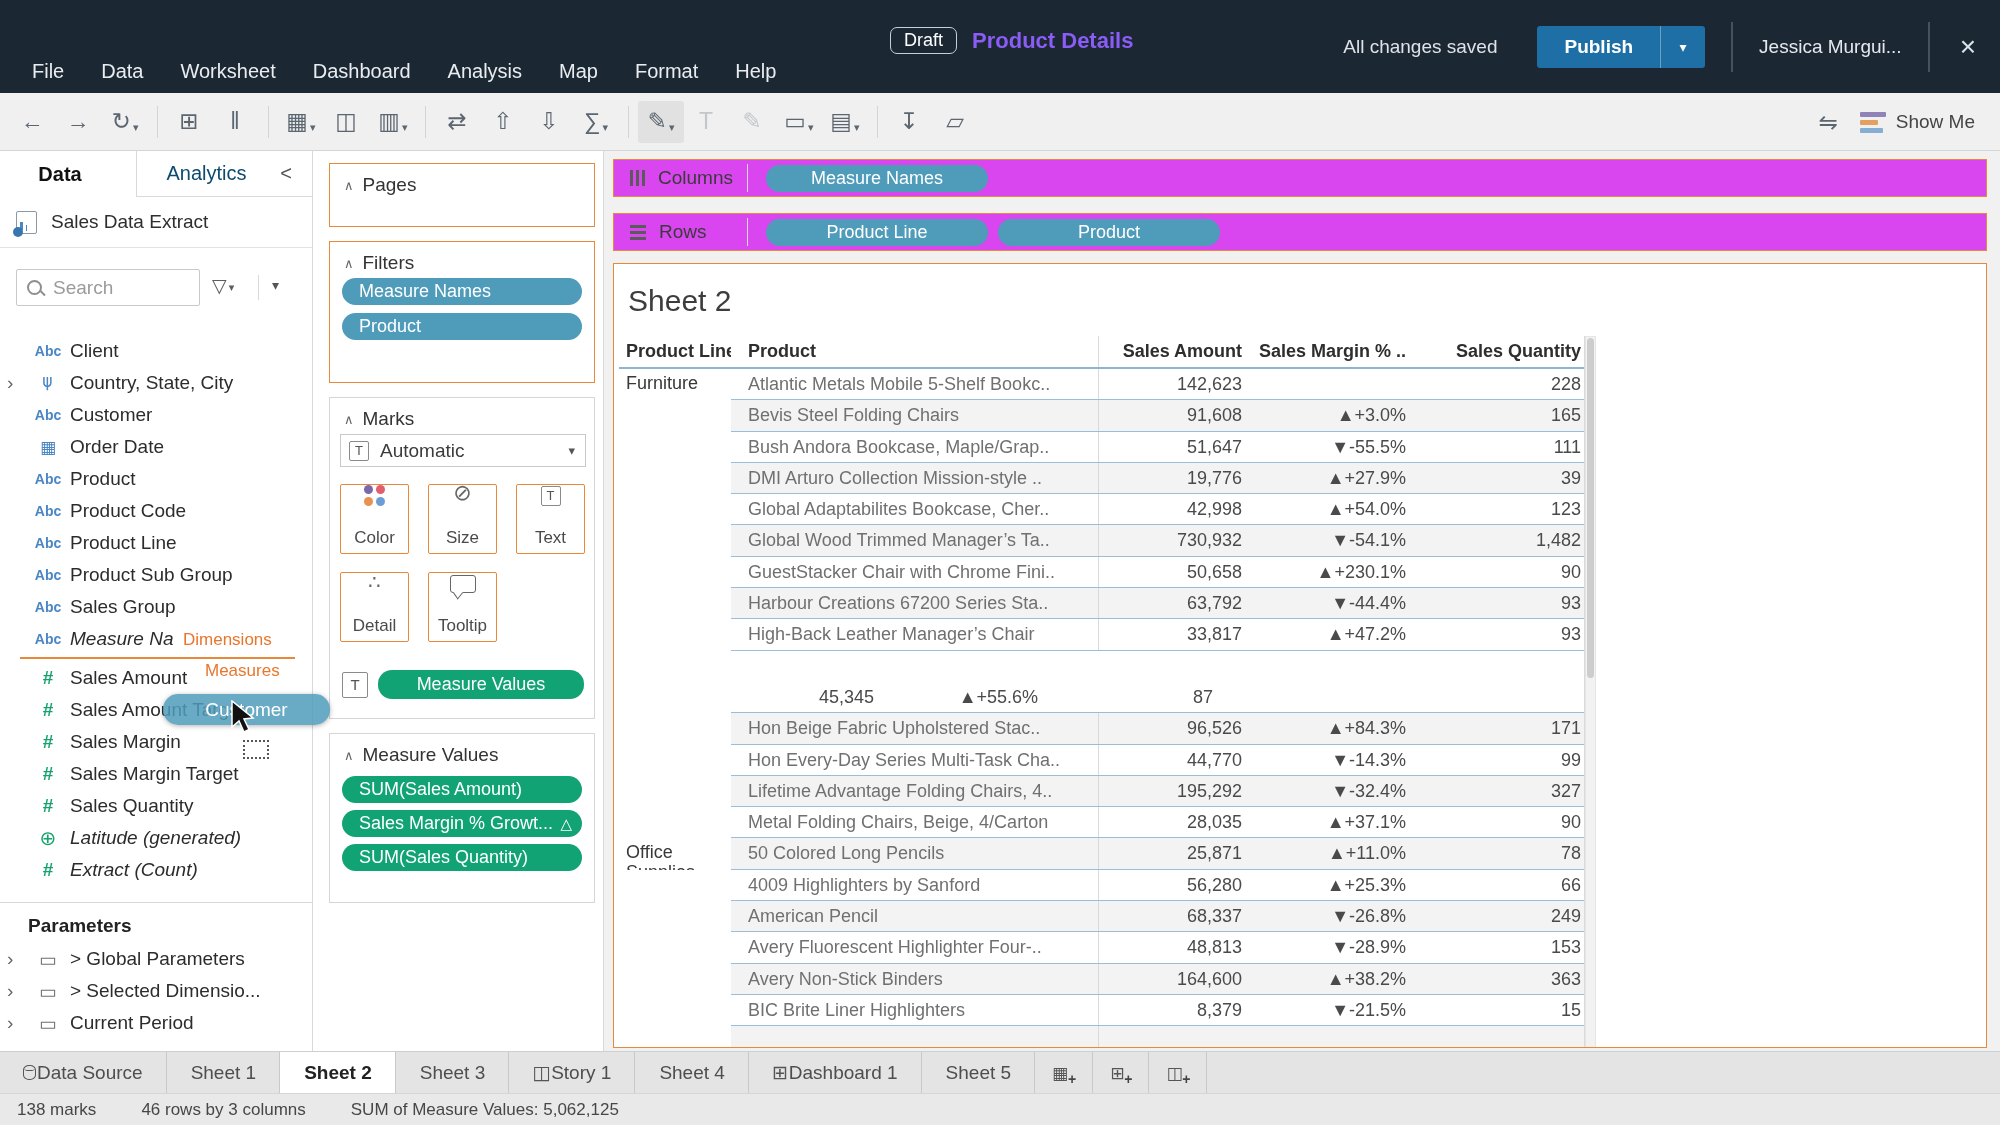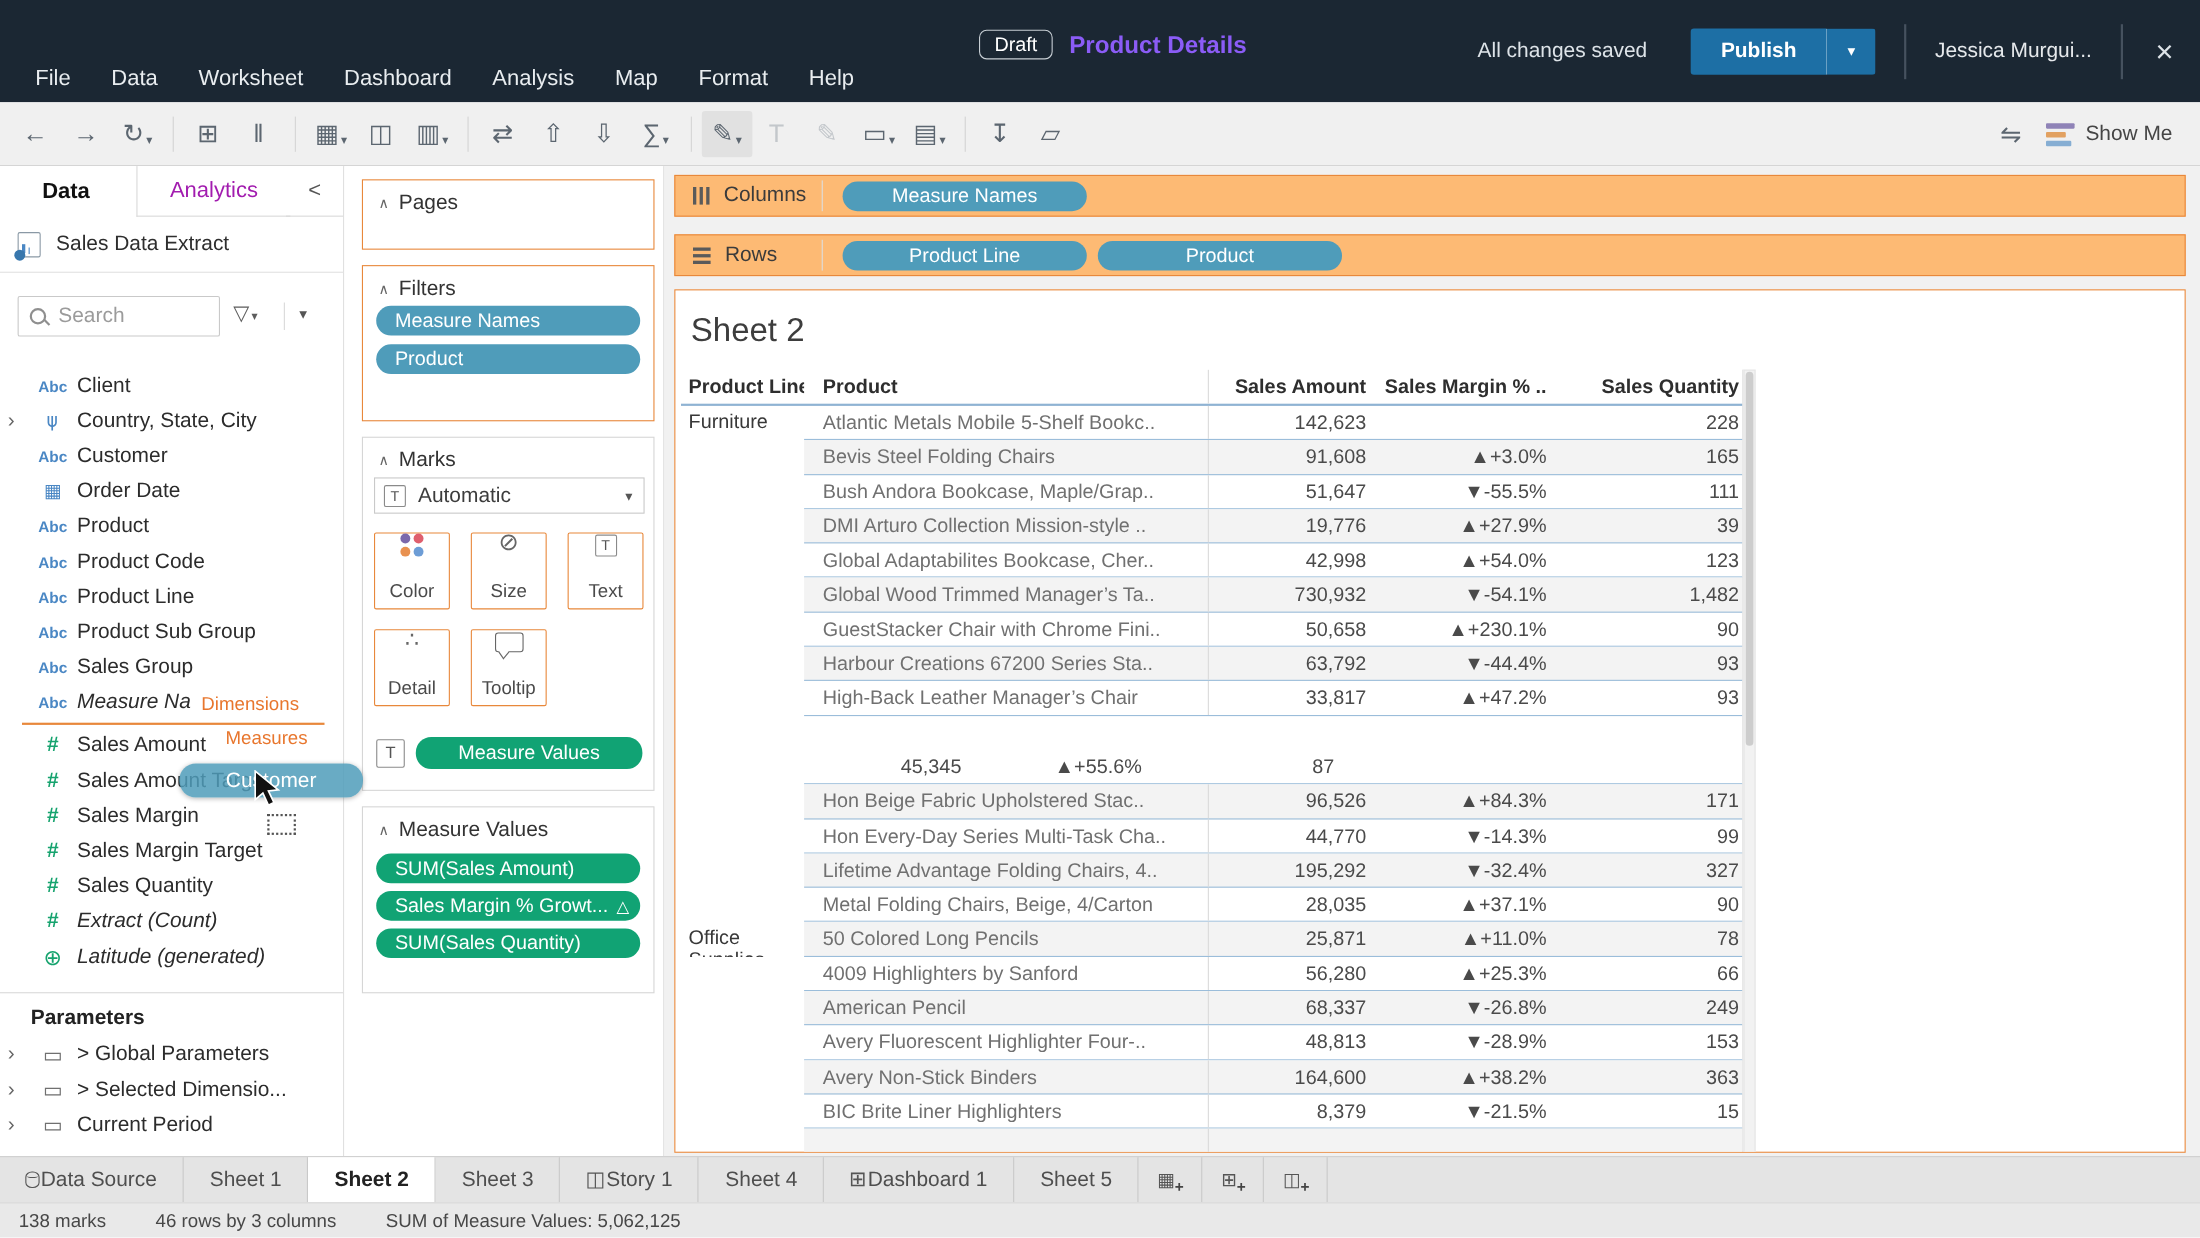--- a/index.html
+++ b/index.html
@@ -46,7 +46,7 @@
     border-right:1px solid #d9d9d9;box-sizing:border-box}
   .ptab{position:absolute;top:0;height:46px;display:flex;align-items:center;justify-content:center;cursor:pointer;box-sizing:border-box}
   #ptab-data{left:0;width:120px;font-size:20px;font-weight:700;color:#111;background:#fff}
-  #ptab-analytics{left:124px;width:140px;font-size:20px;color:#a21caf;border-left:1px solid #d9d9d9;border-bottom:1px solid #d9d9d9}
+  #ptab-analytics{left:136px;width:140px;font-size:20px;color:#0c4a6e;border-left:1px solid #d9d9d9;border-bottom:1px solid #d9d9d9}
   #ptab-collapse{left:260px;width:52px;border-bottom:1px solid #d9d9d9;color:#555;font-size:20px}
   #dsrow{position:absolute;left:0;top:46px;width:100%;height:51px;display:flex;align-items:center;
     border-bottom:1px solid #e2e2e2;box-sizing:border-box;cursor:pointer}

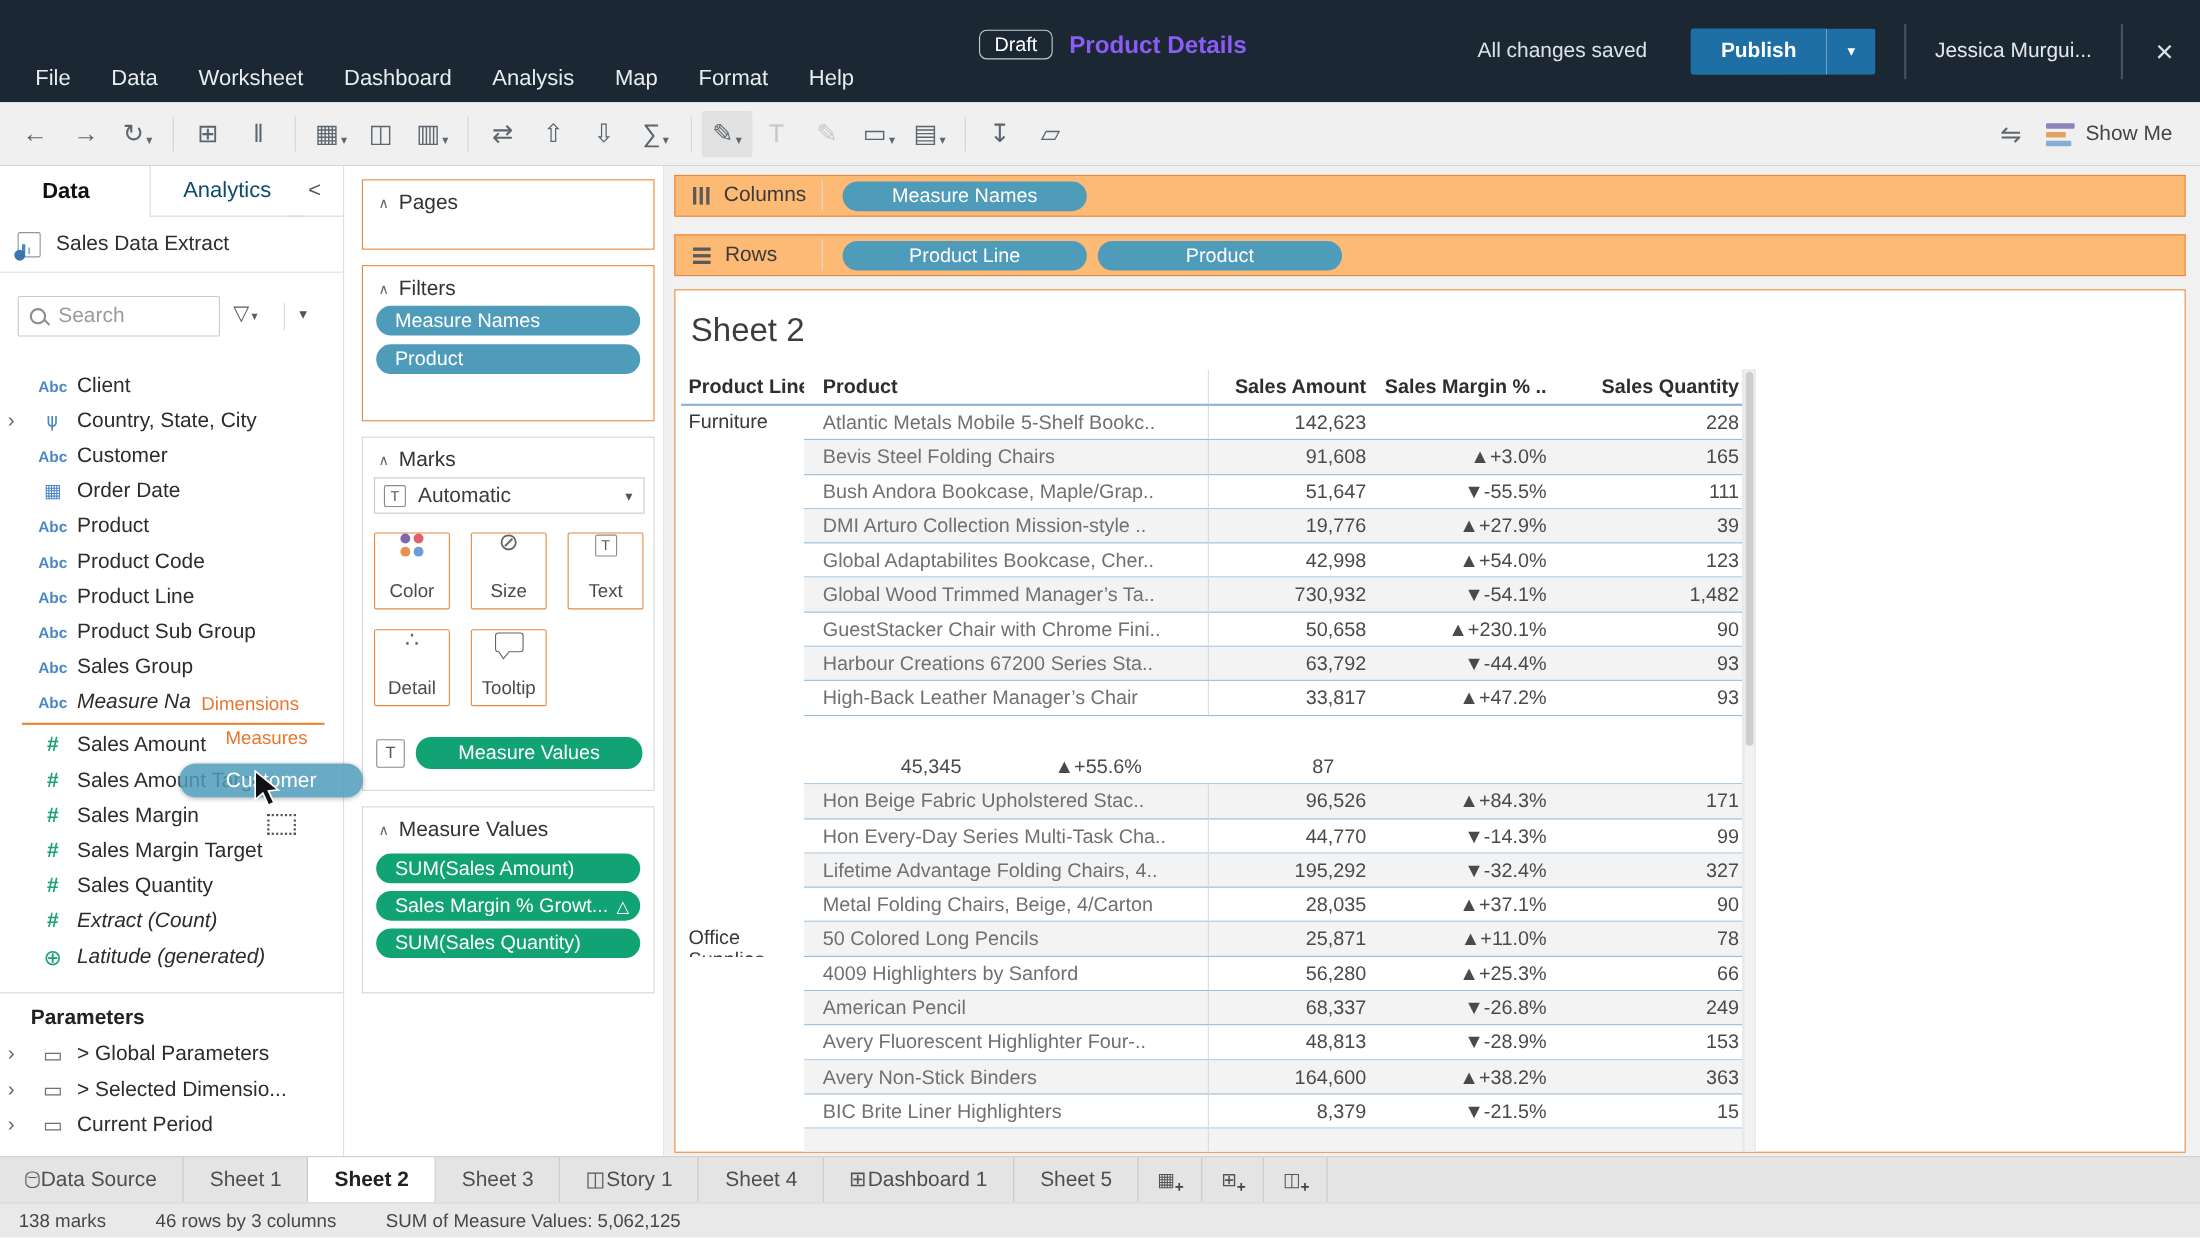--- a/index.html
+++ b/index.html
@@ -139,7 +139,7 @@
   #textpillrow .pill{margin-left:10px;height:29px;flex:1;justify-content:center}
   
   #sheetregion{position:absolute;left:604px;top:151px;width:1396px;height:900px;background:#f1f1f1}
-  .shelf{position:absolute;left:9px;width:1374px;height:38px;background:#fdba74;border:1.5px solid #e8883b;
+  .shelf{position:absolute;left:9px;width:1374px;height:38px;background:#d946ef;border:1.5px solid #e8883b;
     box-sizing:border-box;display:flex;align-items:center}
   #colshelf{top:8px}
   #rowshelf{top:62px}

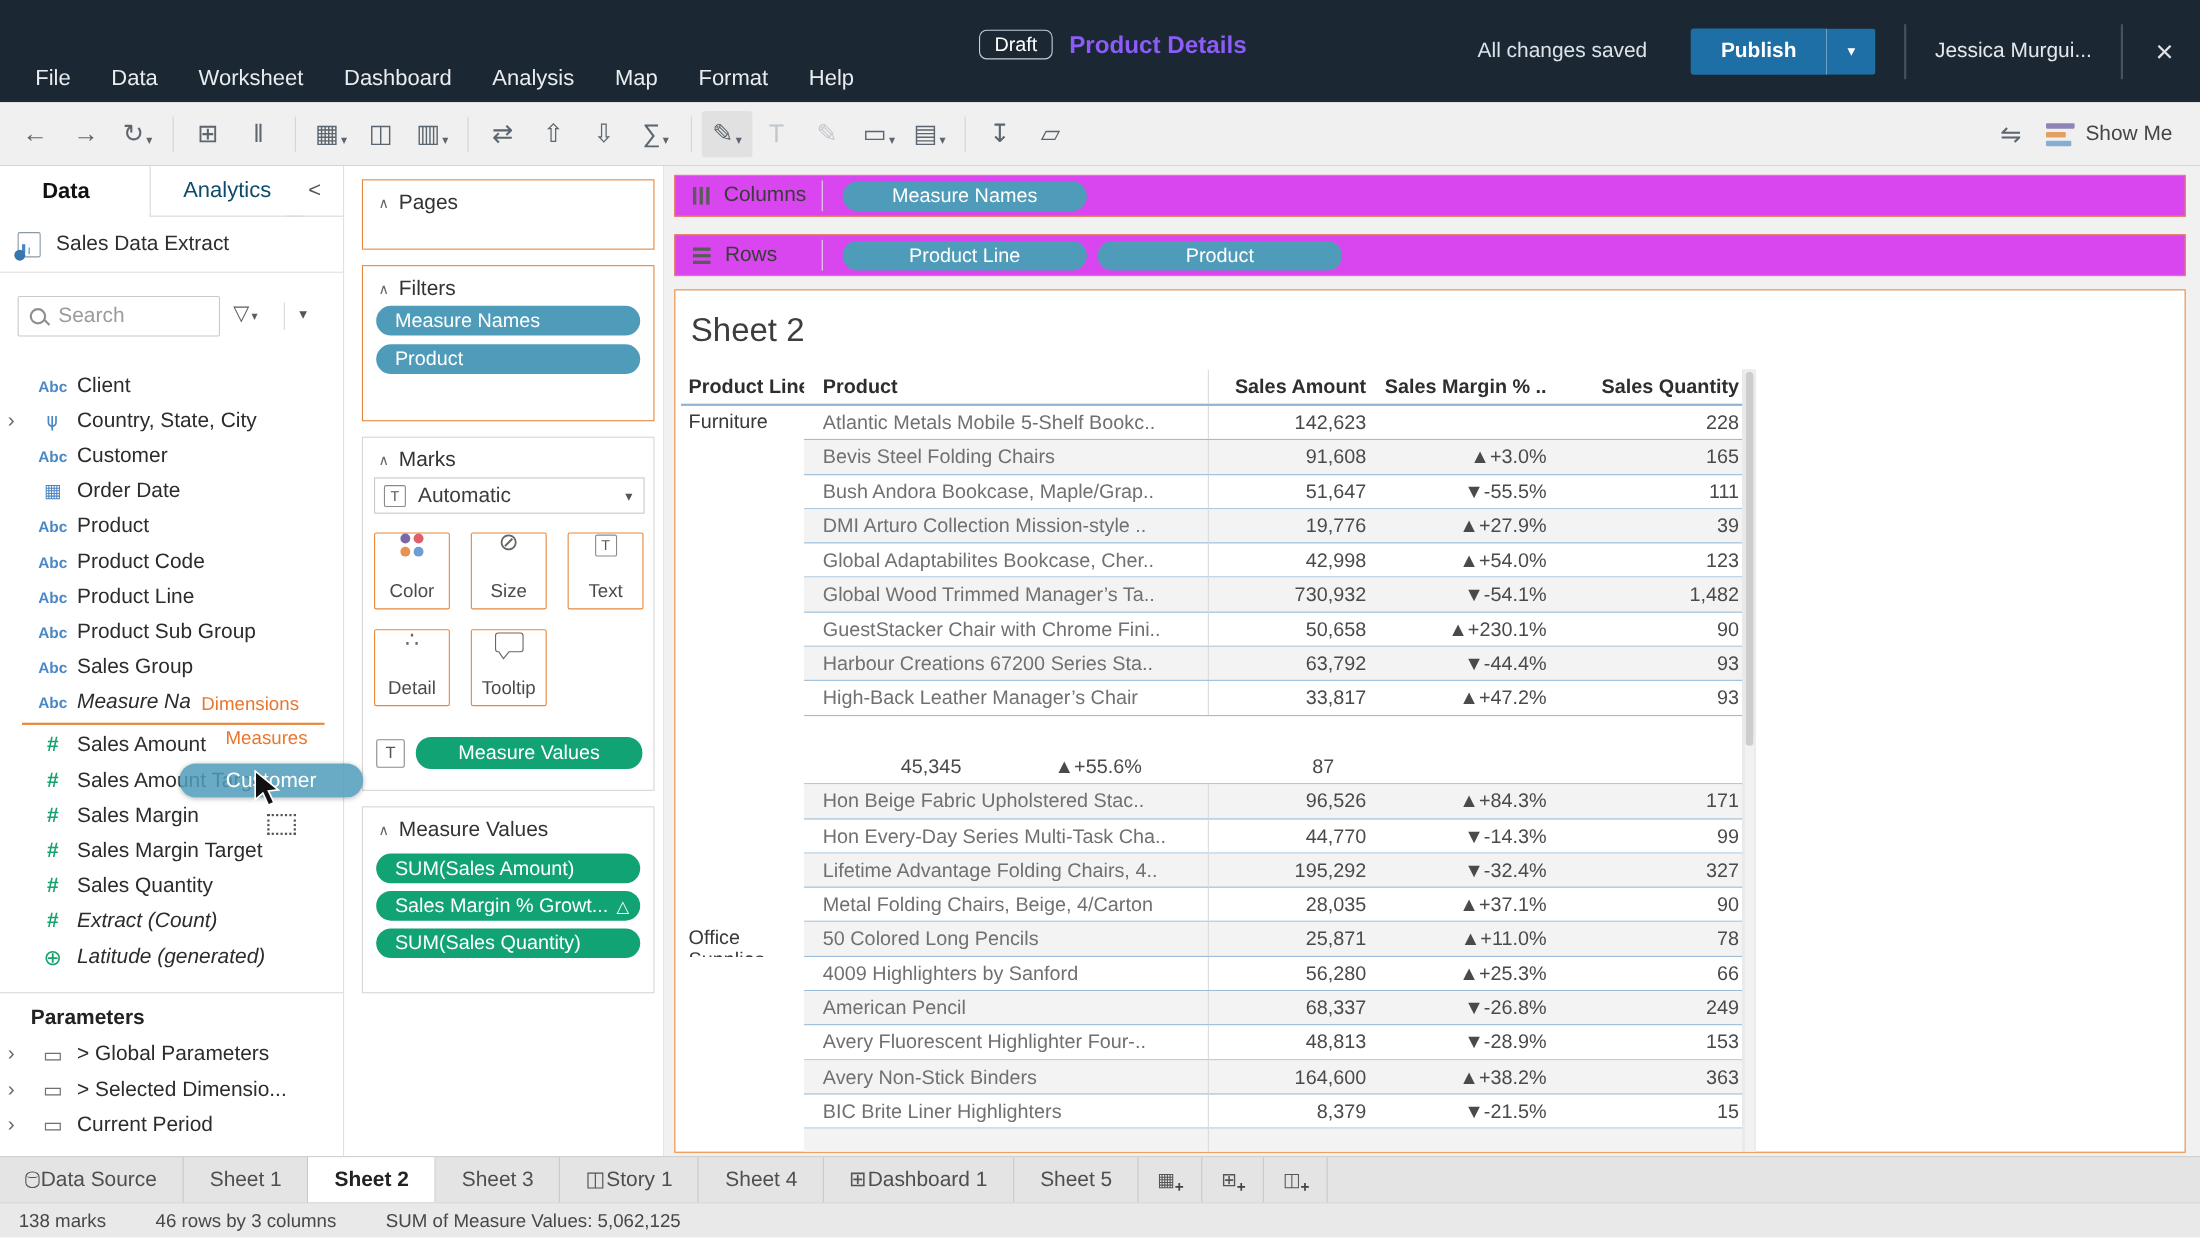--- a/index.html
+++ b/index.html
@@ -456,13 +456,13 @@
       </div>
       <div class="frow fs-italic">
         <span class="chev">›</span>
+        <span class="ficon fi-globe"></span>
+        <span class="flabel">Latitude (generated)</span>
+      </div>
+      <div class="frow fs-italic">
+        <span class="chev">›</span>
         <span class="ficon fi-num"></span>
         <span class="flabel">Extract (Count)</span>
-      </div>
-      <div class="frow fs-italic">
-        <span class="chev">›</span>
-        <span class="ficon fi-globe"></span>
-        <span class="flabel">Latitude (generated)</span>
       </div>
     </div>
 

